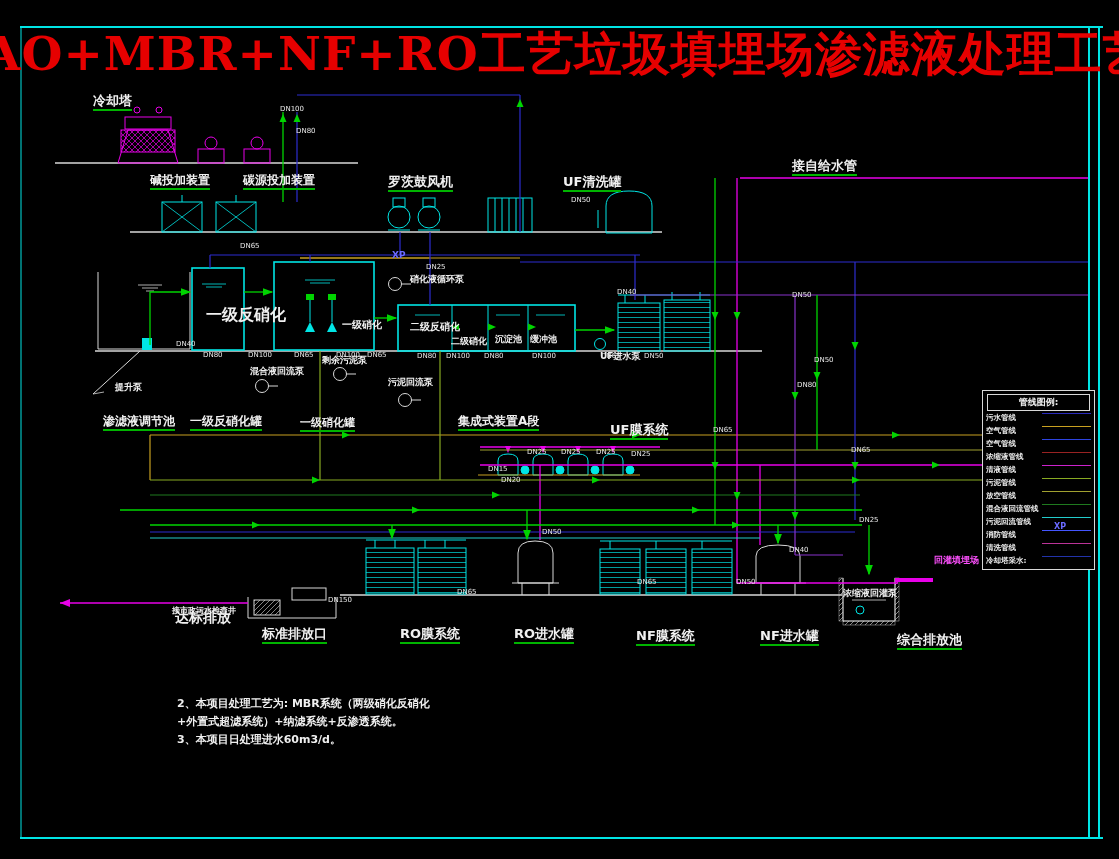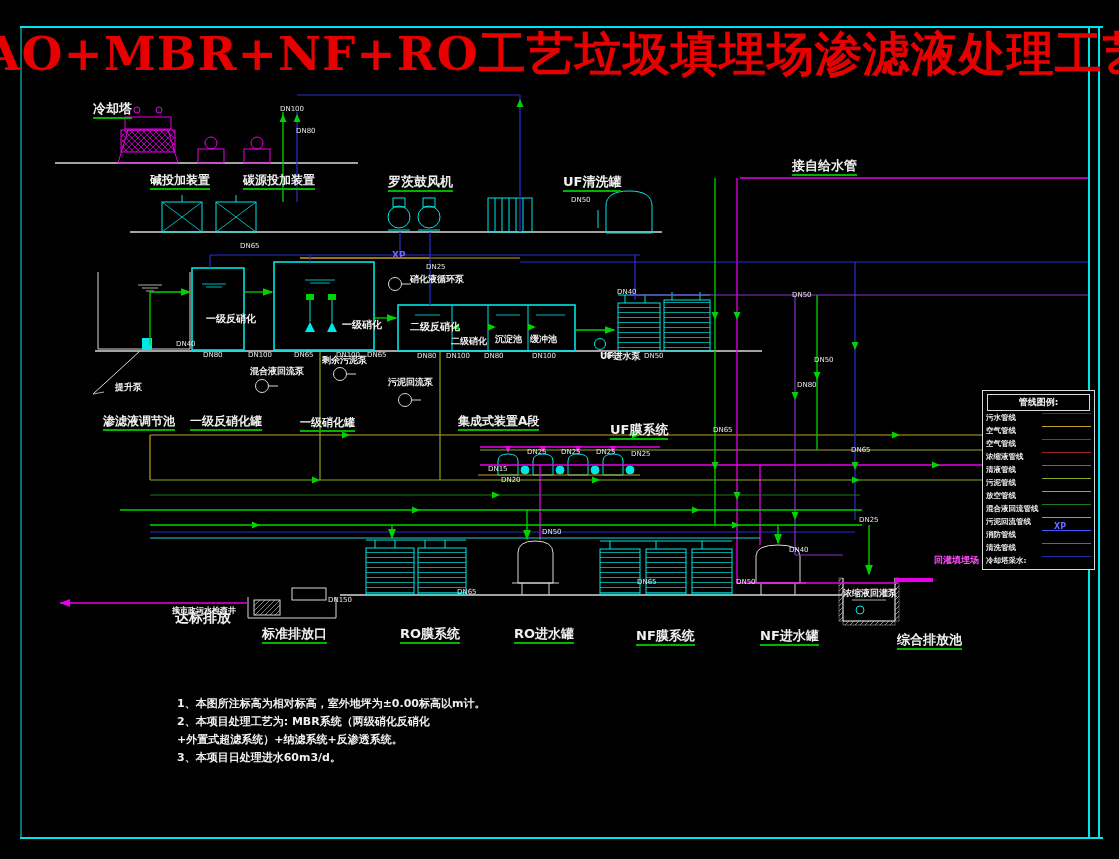--- a/index.html
+++ b/index.html
@@ -340,7 +340,7 @@
   <div class="title">AO+MBR+NF+RO工艺垃圾填埋场渗滤液处理工艺流程图</div>
 
   <div id="labels-layer">
-      <div class="lbl ul" style="left: 93px; top: 102px; font-size: 13px;">冷却塔</div>
+      <div class="lbl ul" style="left: 93px; top: 94px; font-size: 13px;">冷却塔</div>
       <div class="lbl ul" style="left: 150px; top: 174px; font-size: 12px;">碱投加装置</div>
       <div class="lbl ul" style="left: 243px; top: 174px; font-size: 12px;">碳源投加装置</div>
       <div class="lbl ul" style="left: 388px; top: 175px; font-size: 13px;">罗茨鼓风机</div>

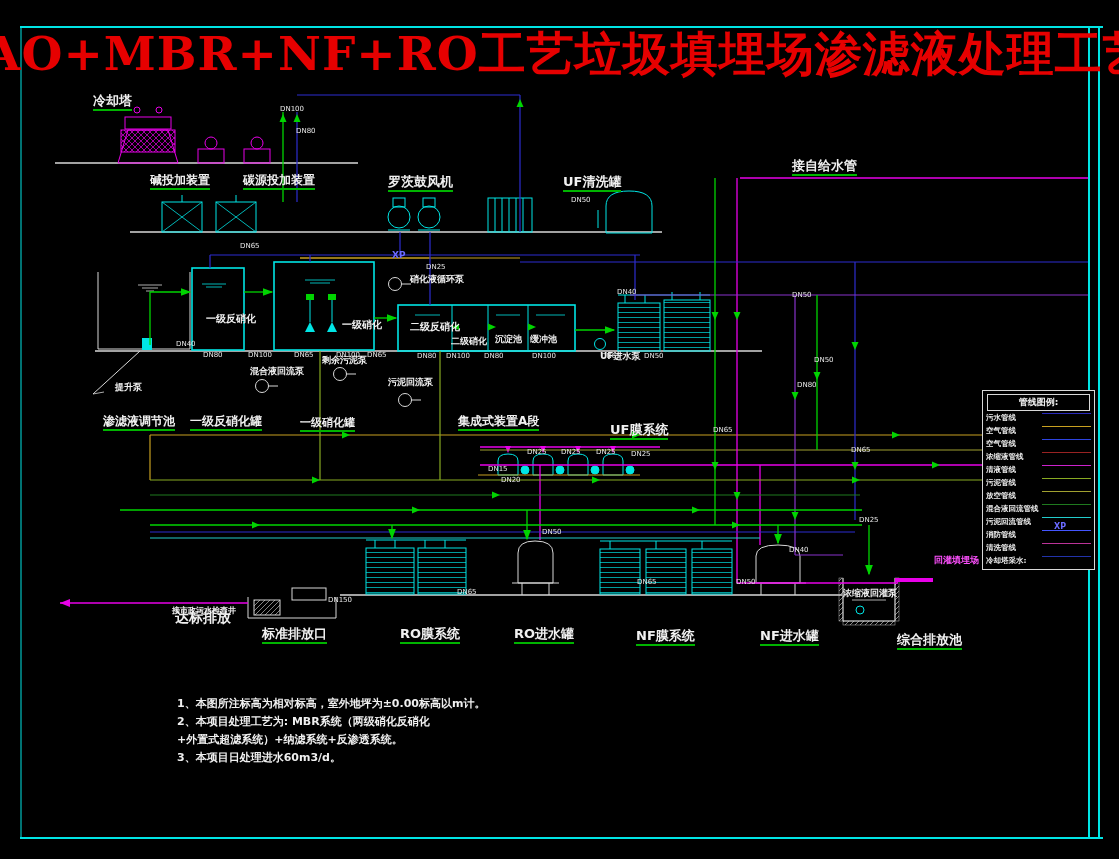--- a/index.html
+++ b/index.html
@@ -366,7 +366,7 @@
       <div class="lbl" style="left: 410px; top: 275px; font-size: 9px;">硝化液循环泵</div>
       <div class="lbl" style="left: 600px; top: 352px; font-size: 9px;">UF进水泵</div>
       <div class="lbl" style="left: 843px; top: 589px; font-size: 9px;">浓缩液回灌泵</div>
-      <div class="lbl" style="left: 206px; top: 314px; font-size: 10px;">一级反硝化</div>
+      <div class="lbl" style="left: 206px; top: 307px; font-size: 16px;">一级反硝化</div>
       <div class="lbl" style="left: 342px; top: 320px; font-size: 10px;">一级硝化</div>
       <div class="lbl" style="left: 410px; top: 322px; font-size: 10px;">二级反硝化</div>
       <div class="lbl" style="left: 451px; top: 337px; font-size: 9px;">二级硝化</div>

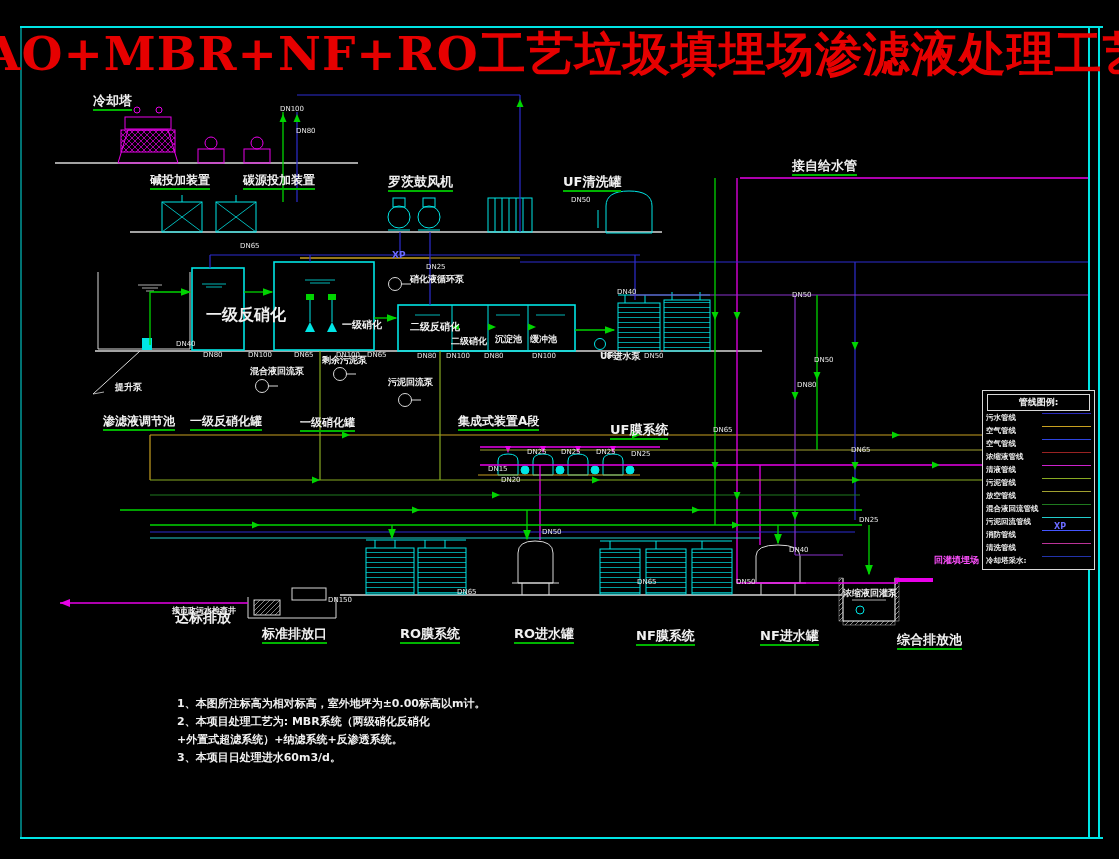--- a/index.html
+++ b/index.html
@@ -472,7 +472,6 @@
 
   <div class="notes">
     <div id="notes-lines">
-        <div>1、本图所注标高为相对标高，室外地坪为±0.00标高以m计。</div>
         <div>2、本项目处理工艺为: MBR系统（两级硝化反硝化</div>
         <div>+外置式超滤系统）+纳滤系统+反渗透系统。</div>
         <div>3、本项目日处理进水60m3/d。</div>

